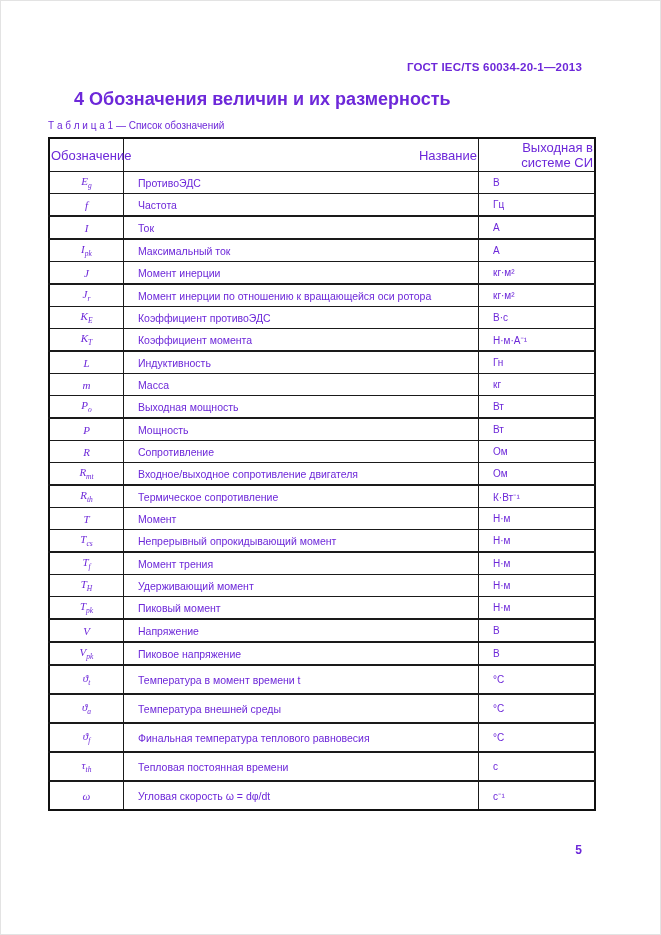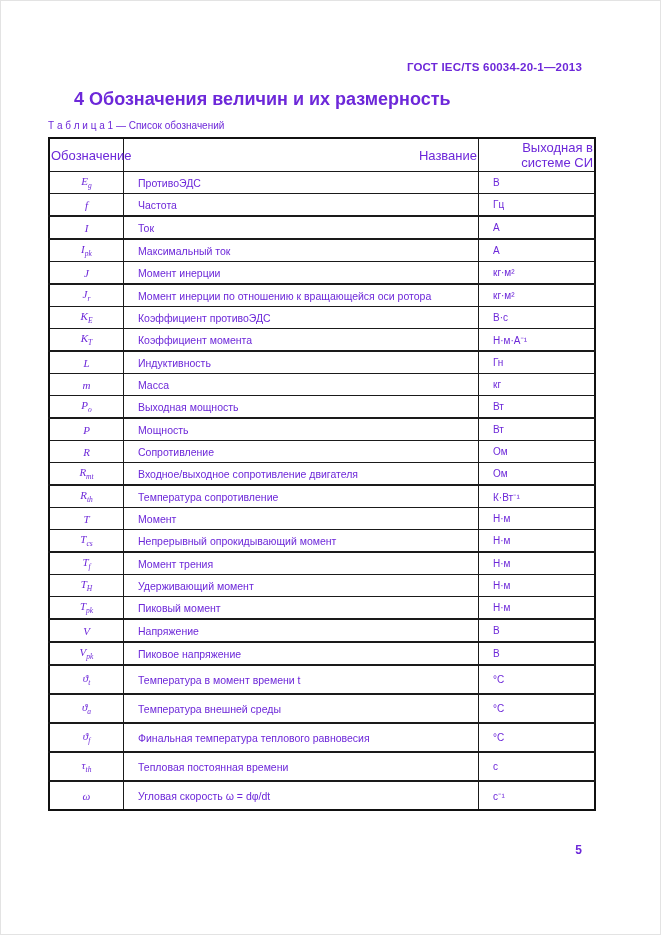--- a/index.html
+++ b/index.html
@@ -155,7 +155,7 @@
         </tr>
         <tr class="thick-top">
           <td class="sym">R<sub>th</sub></td>
-          <td class="name">Температура сопротивление</td>
+          <td class="name">Термическое сопротивление</td>
           <td class="unit">К·Вт⁻¹</td>
         </tr>
         <tr>

